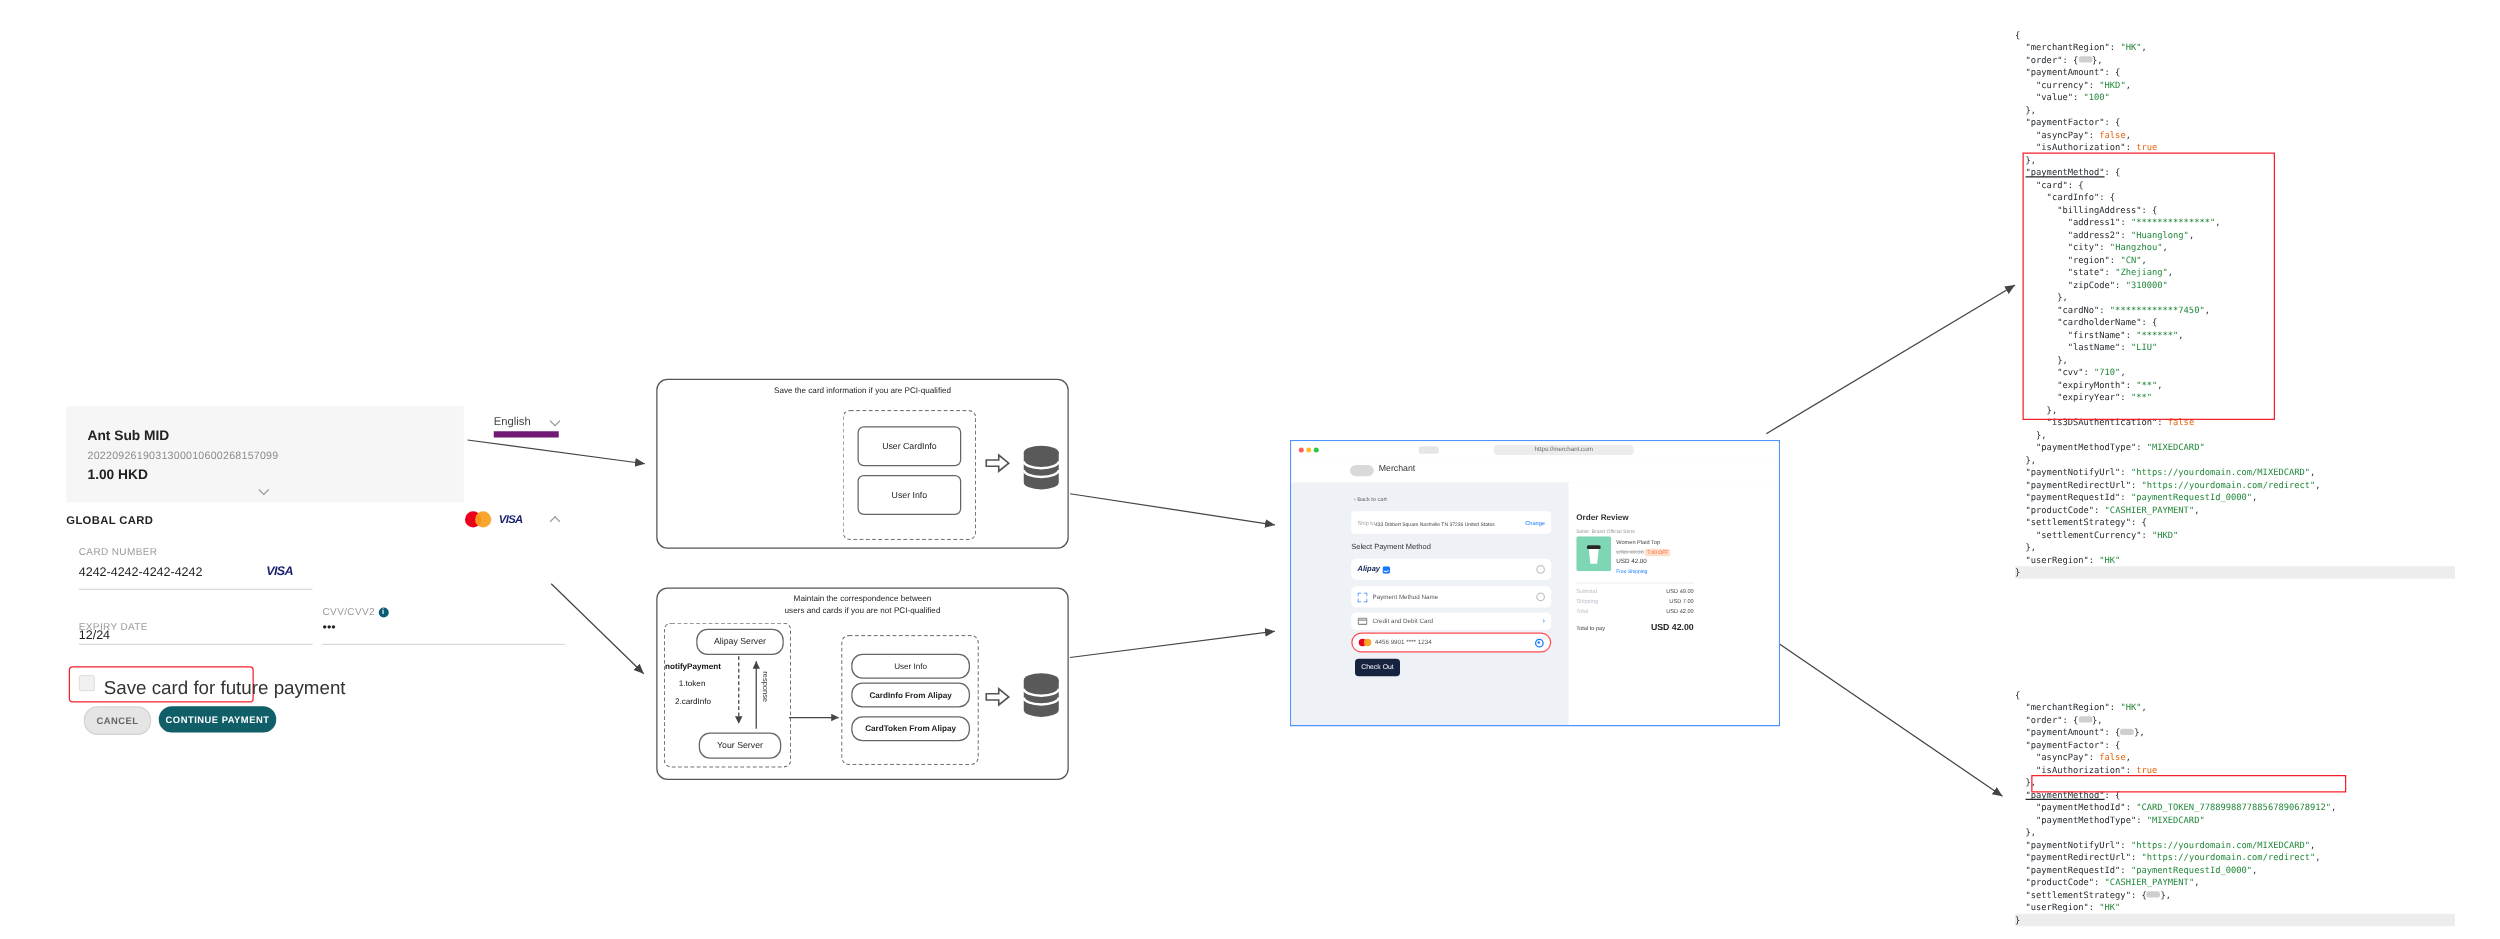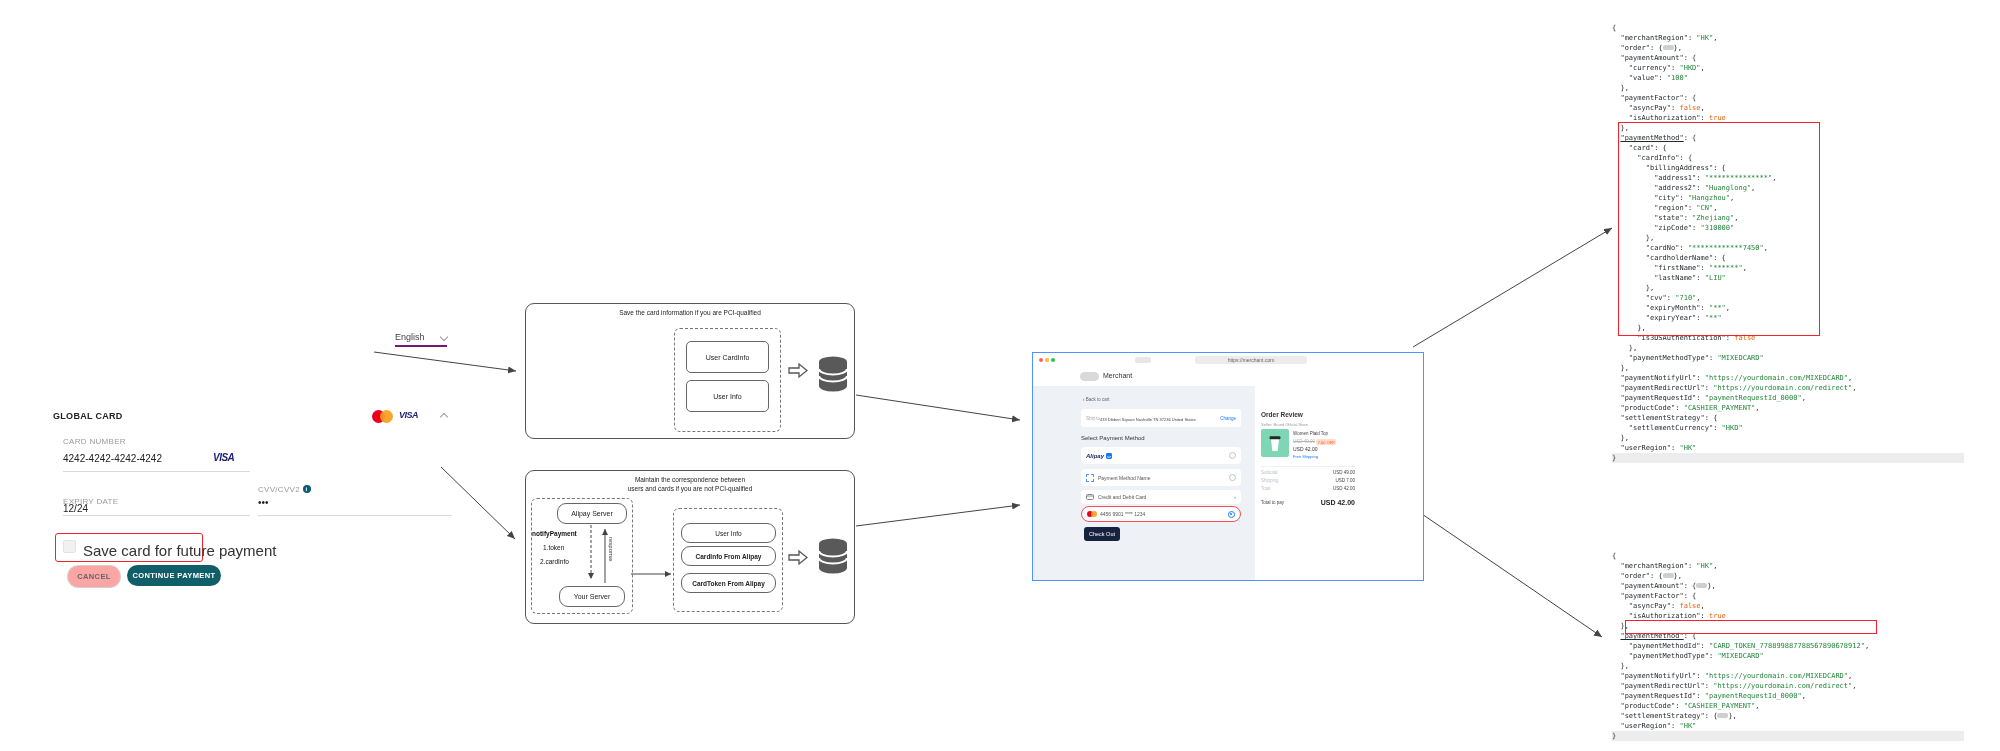--- a/index.html
+++ b/index.html
@@ -12,7 +12,7 @@
   .f-title{left:17px;top:18px;font-size:11px;font-weight:bold;color:#222;}
   .f-mid{left:17px;top:34px;font-size:8.5px;color:#8b8b8b;letter-spacing:.2px;}
   .f-amt{left:17px;top:49px;font-size:11px;font-weight:bold;color:#222;}
-  .lang{left:342px;top:7px;width:52px;border-bottom:2px solid #701a75;padding-bottom:3px;
+  .lang{left:342px;top:7px;width:52px;border-bottom:5px solid #701a75;padding-bottom:3px;
         font-size:9px;color:#444;display:flex;justify-content:space-between;align-items:center;}
   .chev{width:5px;height:5px;border-right:1.2px solid #9a9a9a;border-bottom:1.2px solid #9a9a9a;display:inline-block;}
   .chev.down{transform:rotate(45deg);}

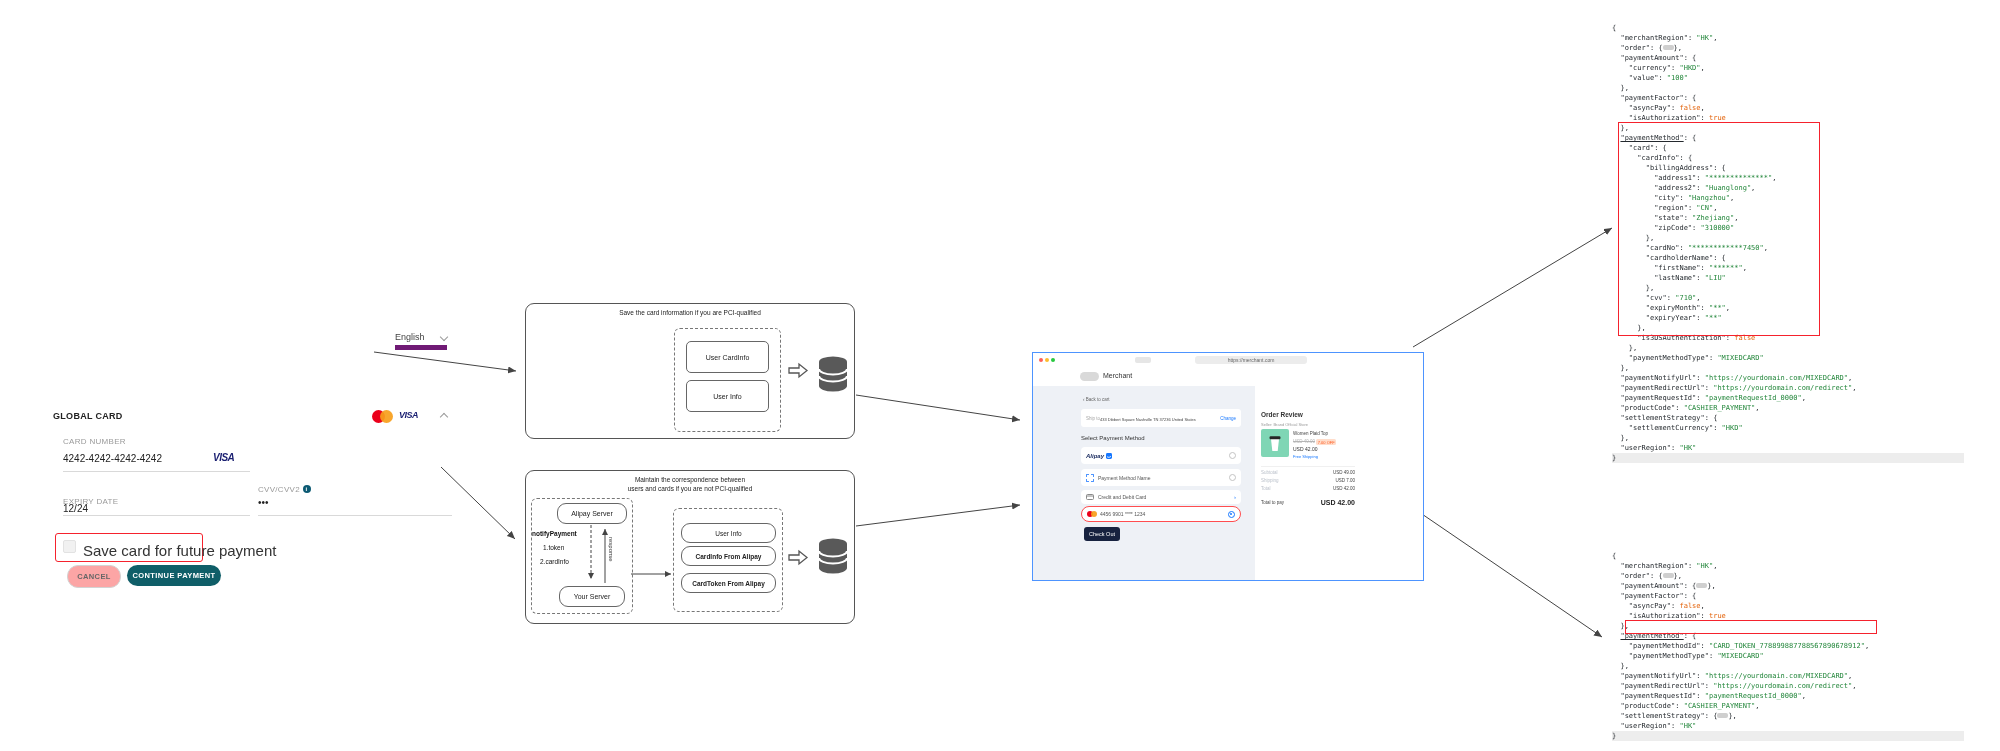--- a/index.html
+++ b/index.html
@@ -107,6 +107,12 @@
     <span>English</span>
     <span class="chev down"></span>
   </div>
+  <div class="abs form-hdr">
+    <div class="abs f-title">Ant Sub MID</div>
+    <div class="abs f-mid">2022092619031300010600268157099</div>
+    <div class="abs f-amt">1.00 HKD</div>
+    <span class="chev down abs" style="left:155px;top:64px;"></span>
+  </div>
   <div class="abs sec-row">
     <span class="abs sec-label">GLOBAL CARD</span>
     <span class="abs mc" style="left:319px;top:1px;"><i class="c1"></i><i class="c2"></i></span>

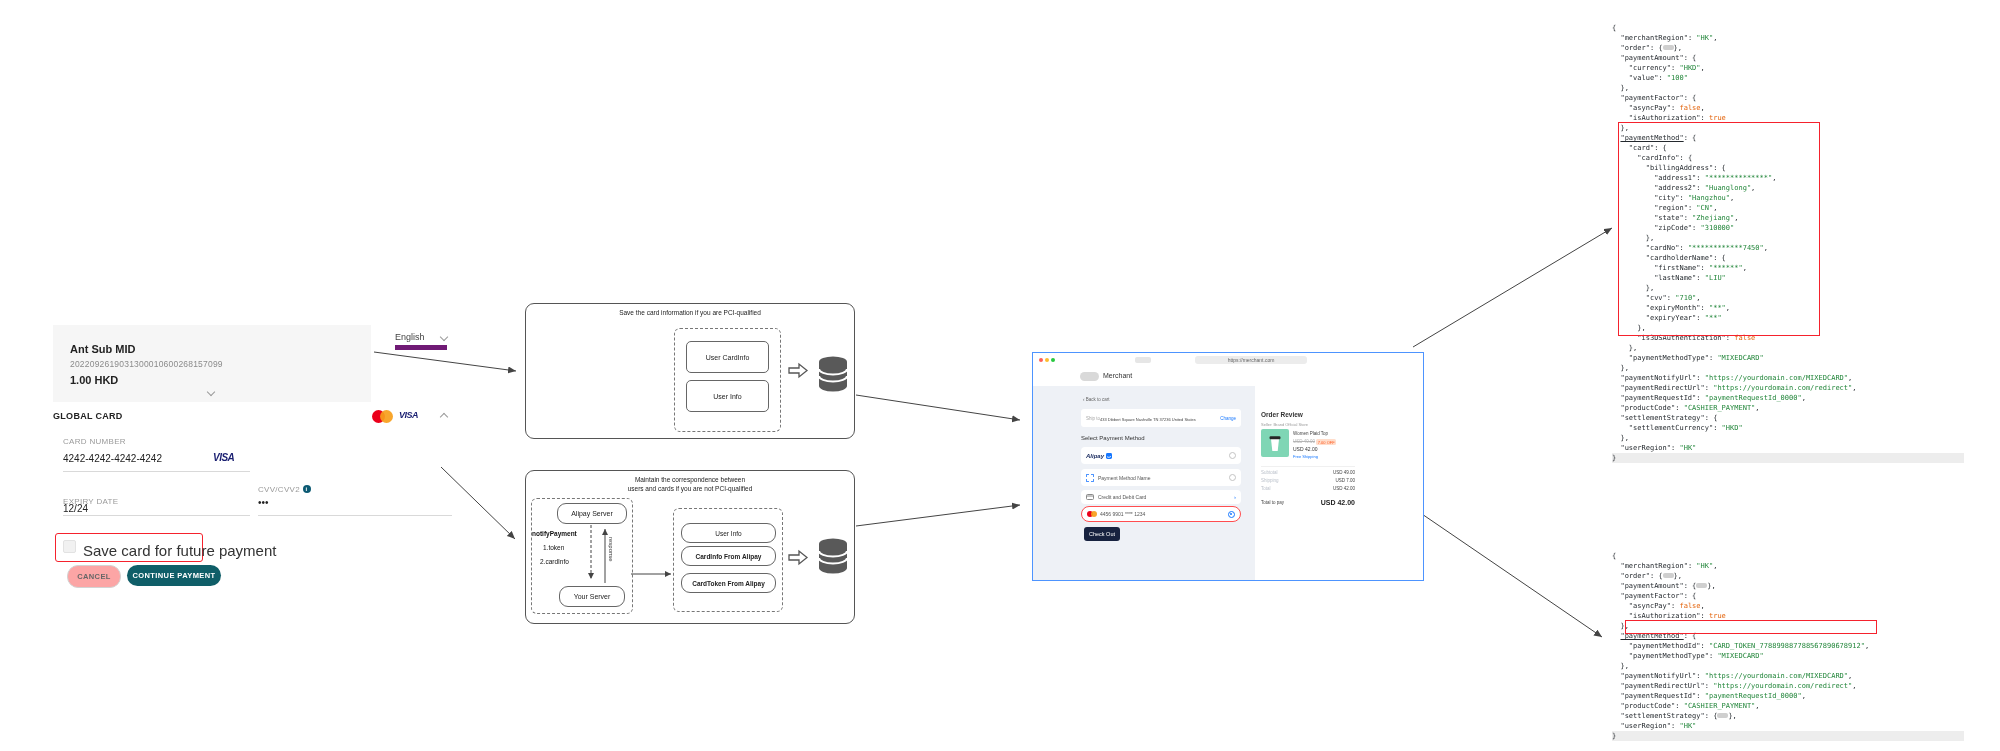--- a/index.html
+++ b/index.html
@@ -34,7 +34,7 @@
   .save-lbl{left:30px;top:217px;font-size:15px;color:#333;}
   .btn{border-radius:11px;display:flex;align-items:center;justify-content:center;
        font-size:7.5px;font-weight:bold;letter-spacing:.4px;}
-  .btn-cancel{left:14px;top:240px;width:52px;height:21px;border:1px solid #d3d3d3;color:#666;background:#fca5a5;}
+  .btn-cancel{left:14px;top:240px;width:52px;height:21px;border:1px solid #d3d3d3;color:#666;background:#e5e5e5;}
   .btn-cont{left:74px;top:240px;width:94px;height:21px;background:#0f5e68;color:#fff;}
   
   .diag{border:1.3px solid #555;border-radius:9px;background:#fff;}

